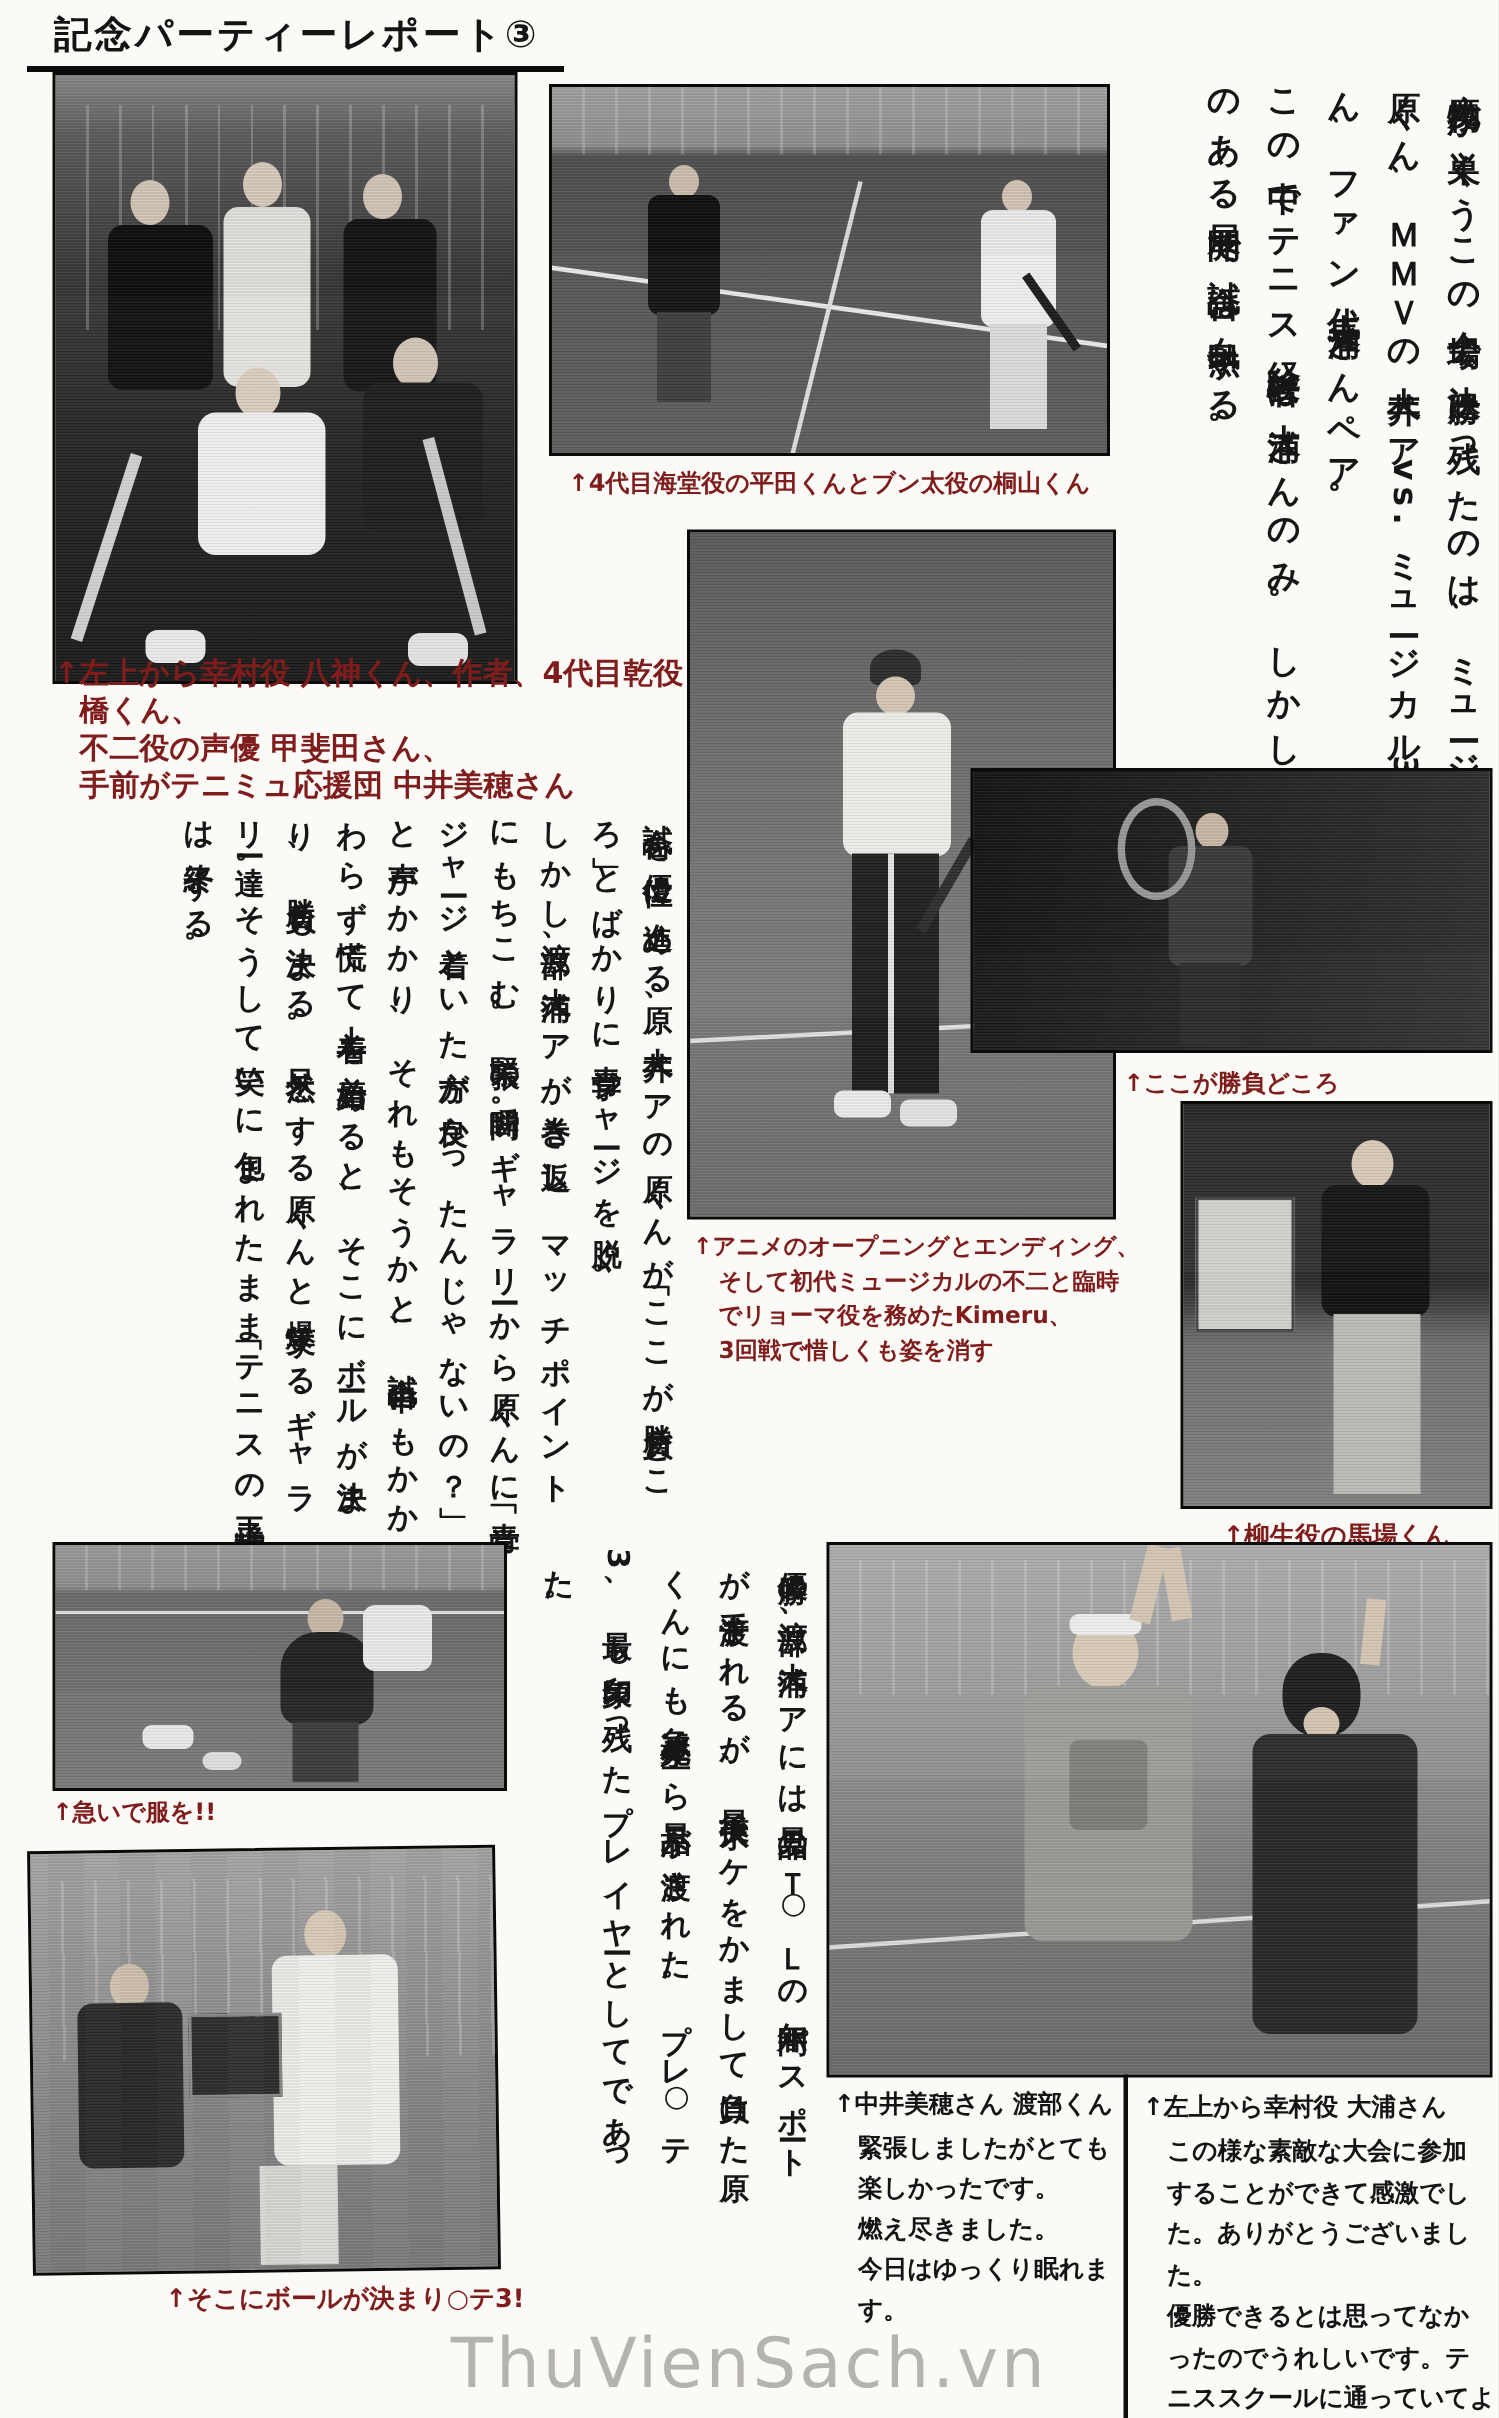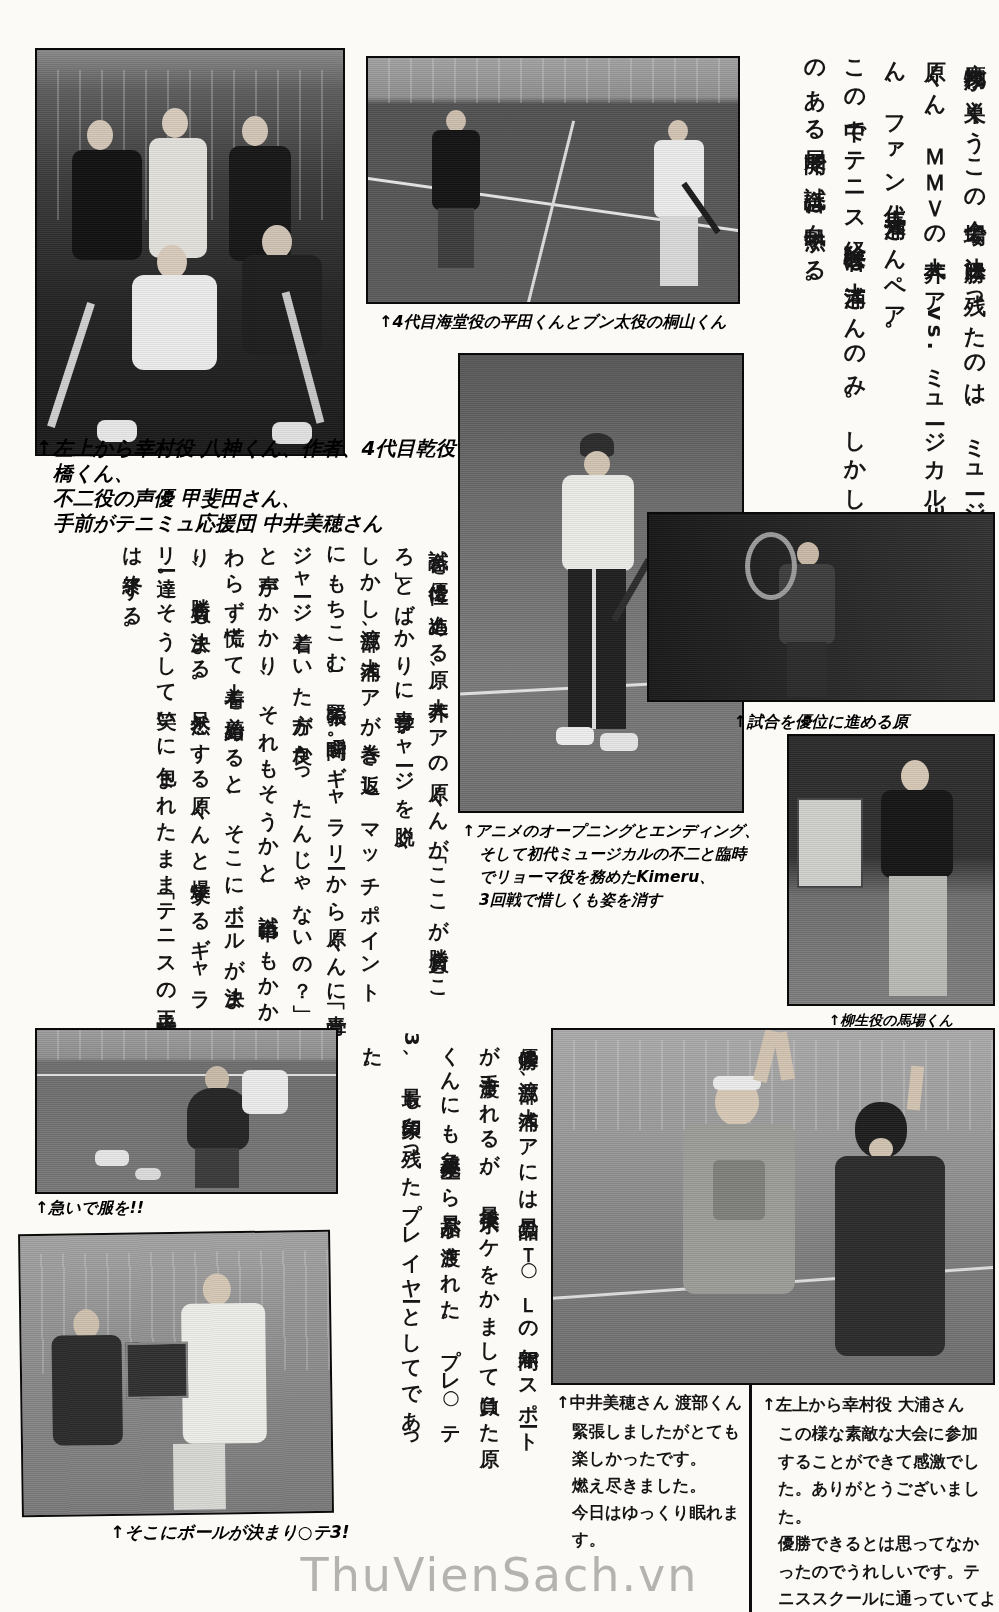--- a/index.html
+++ b/index.html
@@ -36,6 +36,7 @@
 
 <div id="page">
 
+  <div class="header">記念パーティーレポート③</div>
 
   <div class="photo" style="left:35px;top:48px;width:310px;height:408px;background:linear-gradient(180deg,#8a8a8a 0%,#5d5d5d 10%,#3a3a3a 32%,#232323 62%,#191919 100%);">
     <div class="fence" style="left:0;top:20px;width:100%;height:150px;"></div>

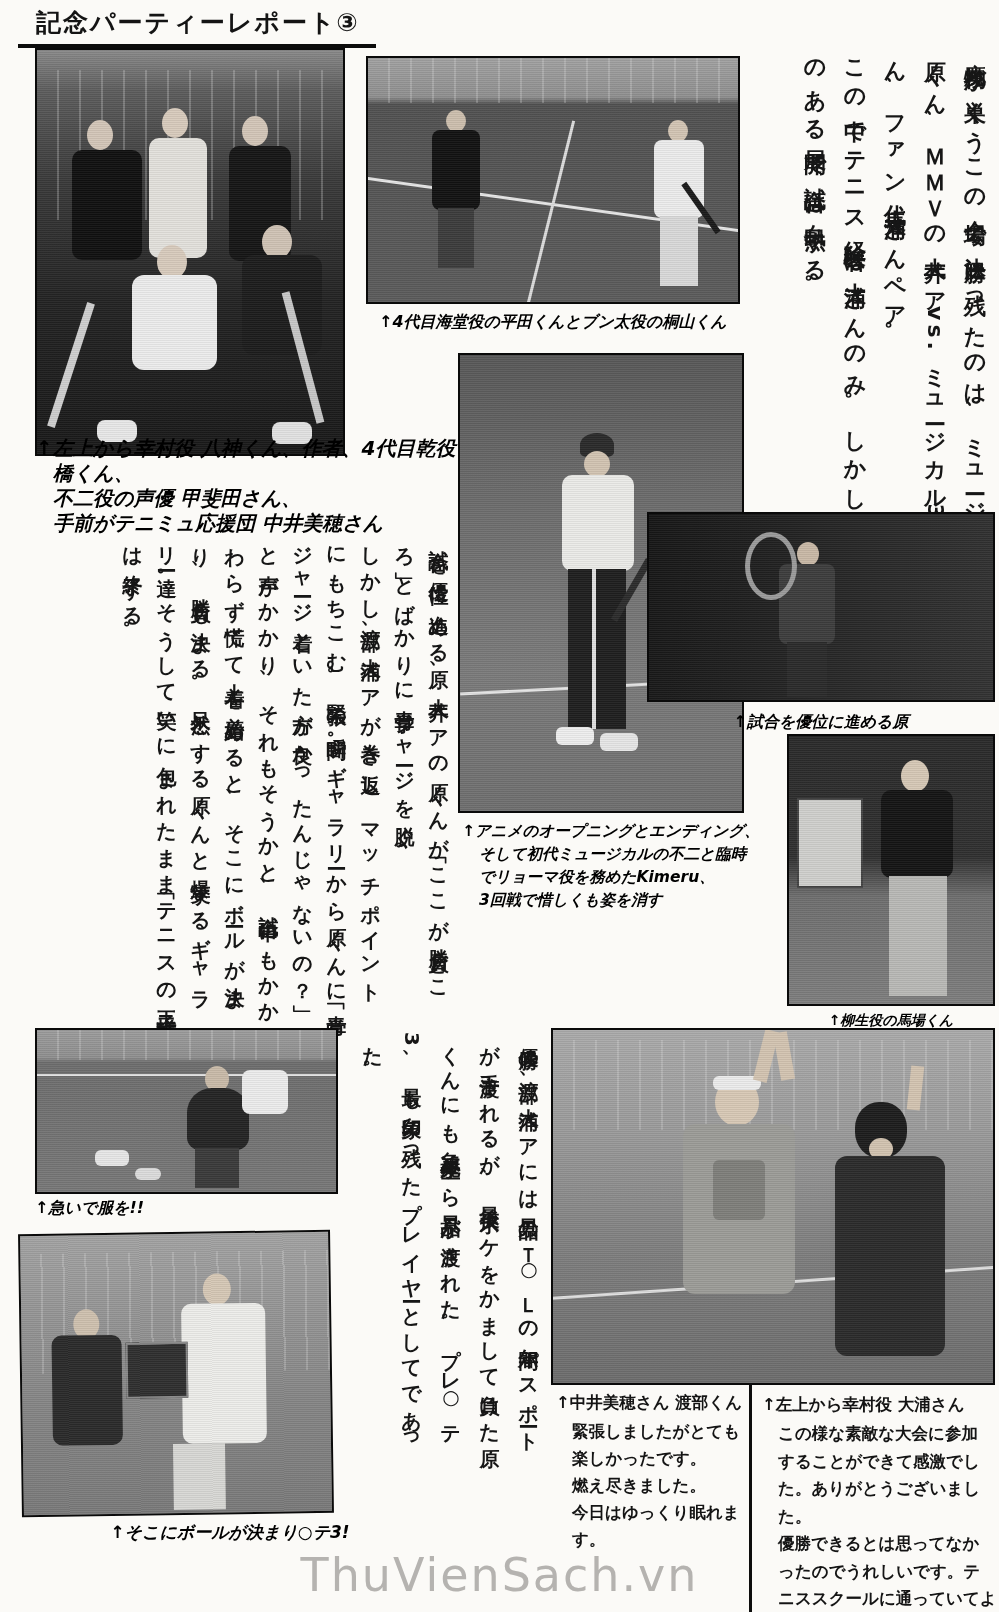--- a/index.html
+++ b/index.html
@@ -15,7 +15,7 @@
   .fig{position:absolute;}
   .fence{position:absolute;background:repeating-linear-gradient(90deg,transparent 0 20px,rgba(220,220,220,.28) 20px 22px);}
   
-  .cap{position:absolute;font-weight:bold;color:#000000;white-space:pre-wrap;font-style:italic;}
+  .cap{position:absolute;font-weight:bold;color:#7f1d1d;white-space:pre-wrap;}
   .hang{padding-left:17px;text-indent:-17px;}
   
   .vtext{position:absolute;writing-mode:vertical-rl;text-orientation:mixed;white-space:pre-line;

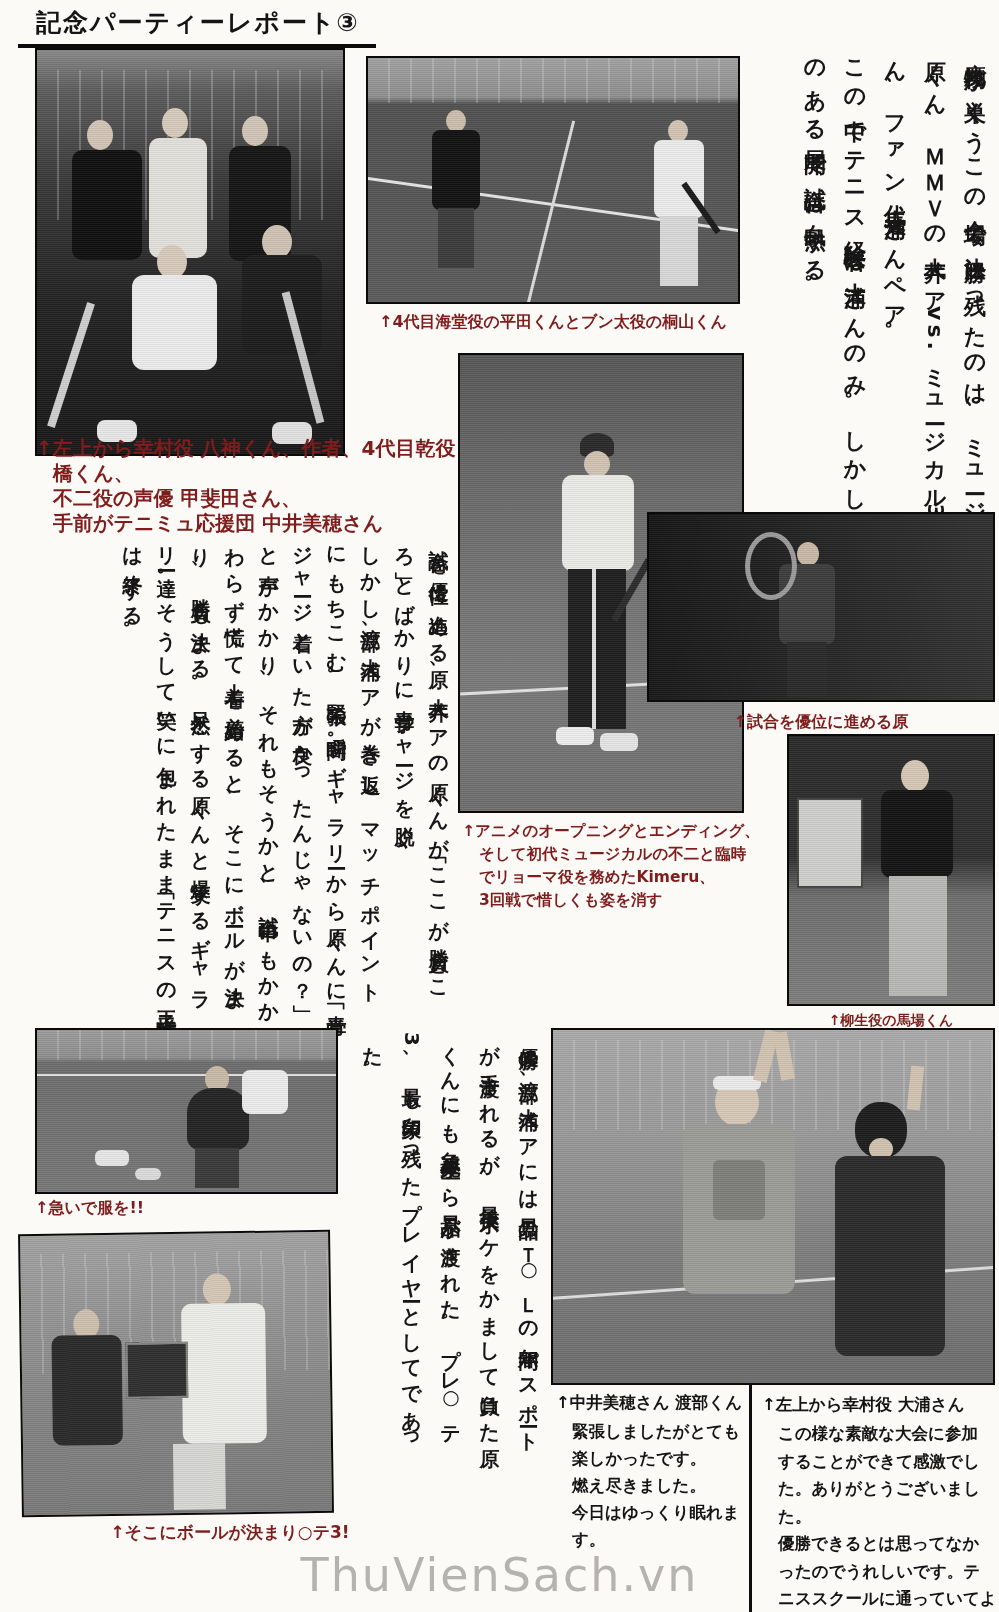--- a/index.html
+++ b/index.html
@@ -97,7 +97,7 @@
     <div class="fig" style="left:96px;top:18px;width:42px;height:58px;border:5px solid #9b9b9b;border-radius:50%;background:transparent;"></div>
   </div>
 
-  <div class="cap" style="left:647px;top:712px;width:348px;text-align:center;font-size:16px;">↑試合を優位に進める原</div>
+  <div class="cap" style="left:647px;top:712px;width:348px;text-align:center;font-size:16px;">↑ここが勝負どころ</div>
 
   <div class="cap hang" style="left:462px;top:820px;width:290px;font-size:15.5px;line-height:23px;">↑アニメのオープニングとエンディング、
 そして初代ミュージカルの不二と臨時

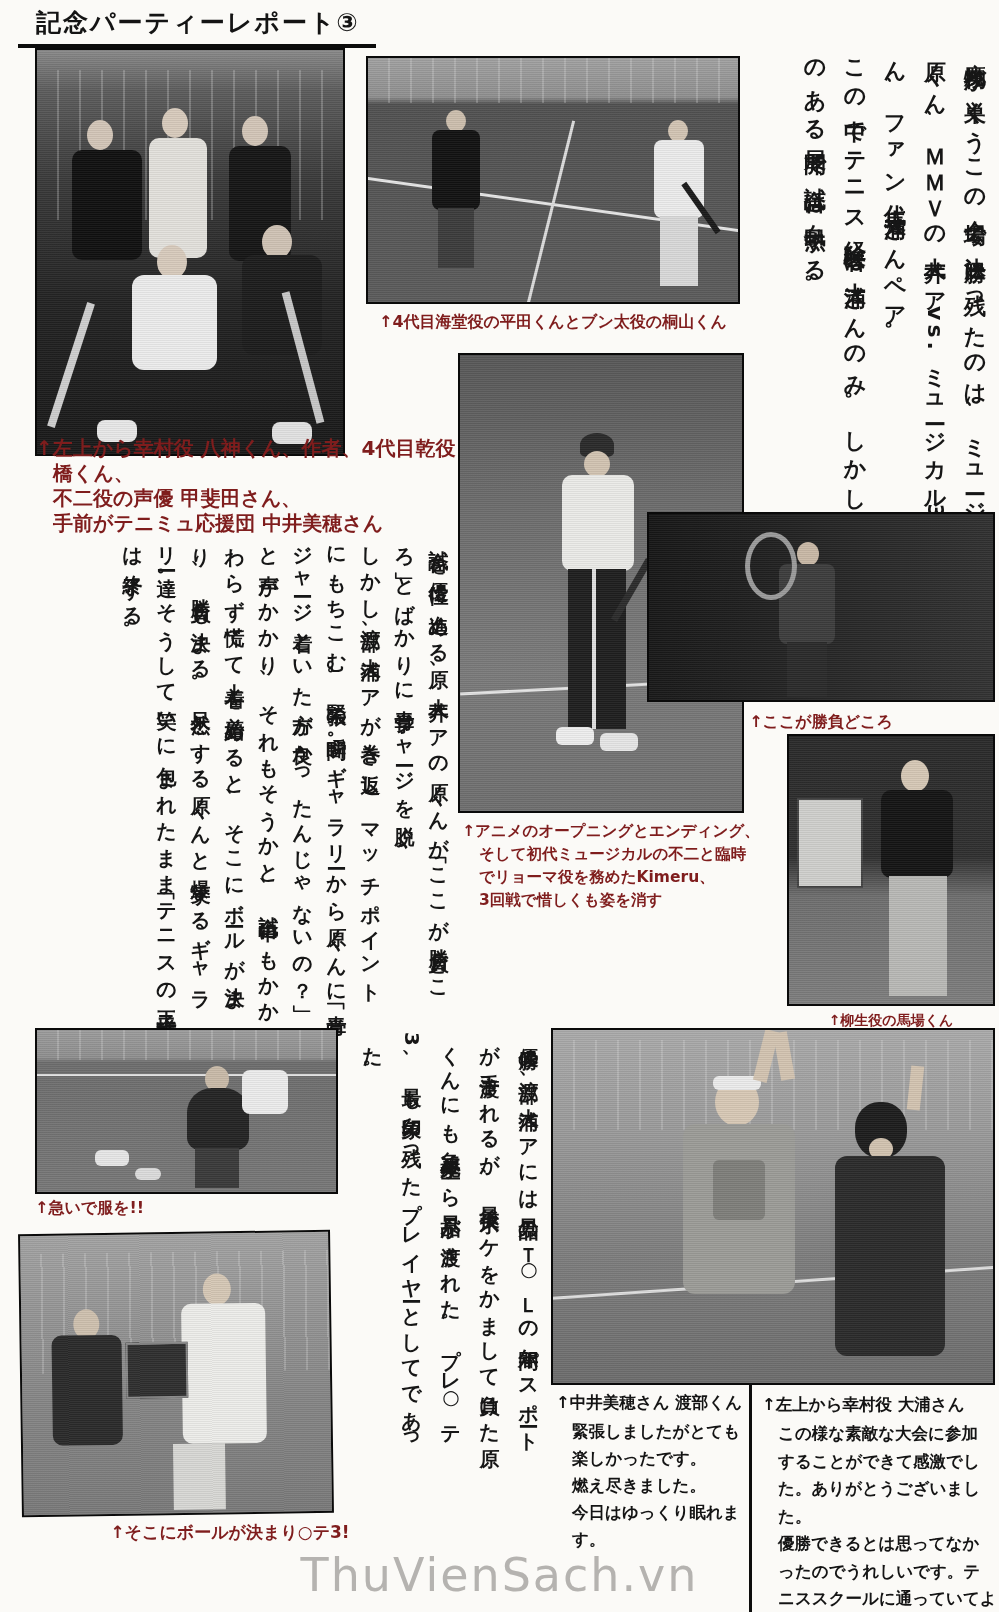--- a/index.html
+++ b/index.html
@@ -111,7 +111,7 @@
     <div class="fig" style="left:100px;top:140px;width:58px;height:120px;background:#b9b9b6;"></div>
   </div>
 
-  <div class="cap" style="left:787px;top:1012px;width:208px;text-align:center;font-size:14px;">↑柳生役の馬場くん</div>
+  <div class="cap" style="left:787px;top:1012px;width:208px;text-align:center;font-size:17px;">↑柳生役の馬場くん</div>
 
   <div class="vtext vt-match">試合を優位に進める原、大井ペアの原くんが「ここが勝負どころ」とばかりに青学ジャージを脱ぐ。
 しかし渡部、大浦ペアが巻き返し、マッチポイントにもちこむ。緊張の瞬間。ギャラリーから原くんに「青学ジャージ着といた方が良かったんじゃないの？」と声がかかり、それもそうかと、試合中にもかかわらず慌てて上着を着始めると、そこにボールが決まり、勝負も決まる。呆然とする原くんと爆笑するギャラリー達。そうして笑いに包まれたまま「テニスの王子様杯」は終了する。</div>

